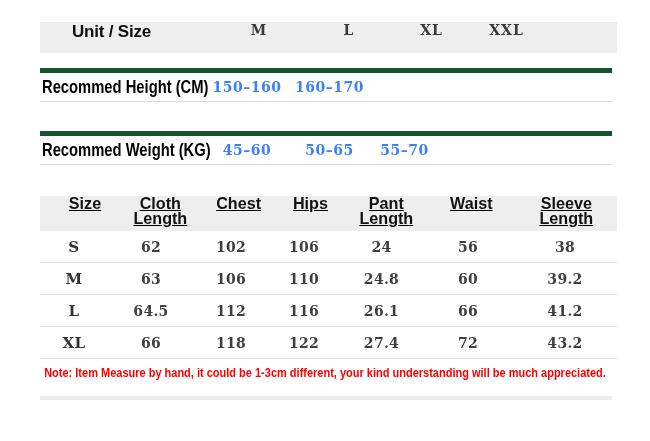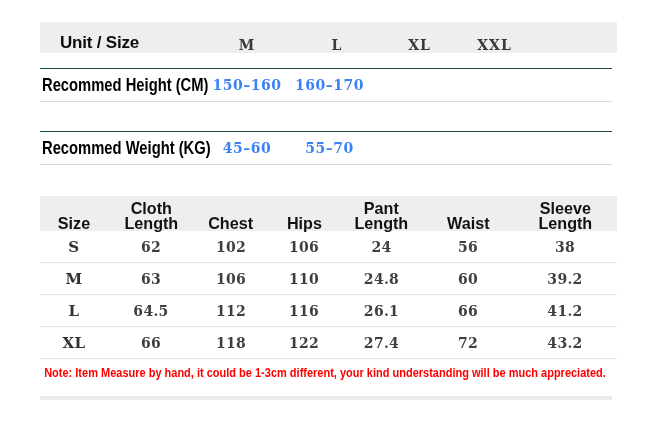--- a/index.html
+++ b/index.html
@@ -11,7 +11,7 @@
   
   .band {
     position:absolute; left:40px; width:577px; background:#eeeeee;
-    display:flex; align-items:flex-end; box-sizing:border-box;
+    display:flex; align-items:flex-start; box-sizing:border-box;padding-left:12px;
   }
   #unit-header { top:22px; height:31px; }
   .u-title {

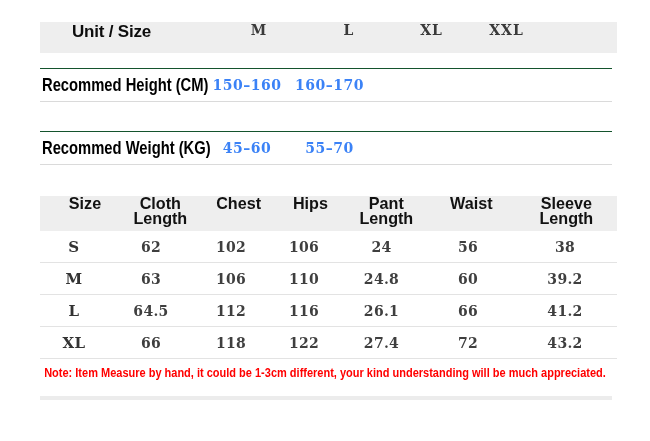--- a/index.html
+++ b/index.html
@@ -29,7 +29,7 @@
 
   .unit-row {
     position:absolute; left:40px; width:572px; height:34px;
-    border-top:1px solid #14532d; border-bottom:1px solid #dadada;
+    border-top:5px solid #14532d; border-bottom:1px solid #dadada;
     display:flex; align-items:center; box-sizing:border-box;
   }
   #row-height { top:68px; }

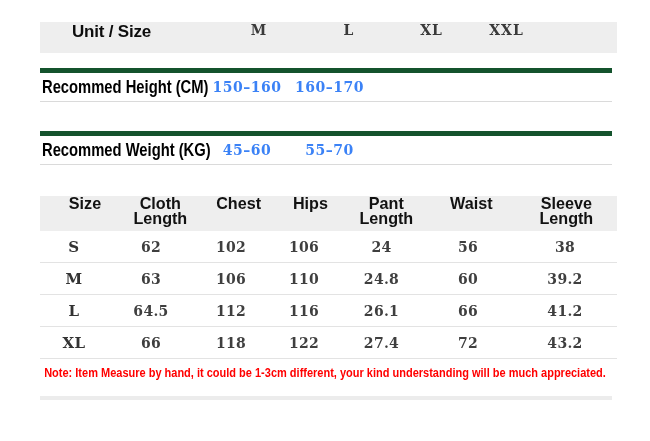--- a/index.html
+++ b/index.html
@@ -100,6 +100,7 @@
       <span class="cond-label">Recommed Weight (KG)</span>
     </div>
     <div class="ucol c2 serif uval">45–60</div>
+    <div class="ucol c3 serif uval">50–65</div>
     <div class="ucol c4 serif uval">55–70</div>
     <div class="u-spacer"></div>
   </div>

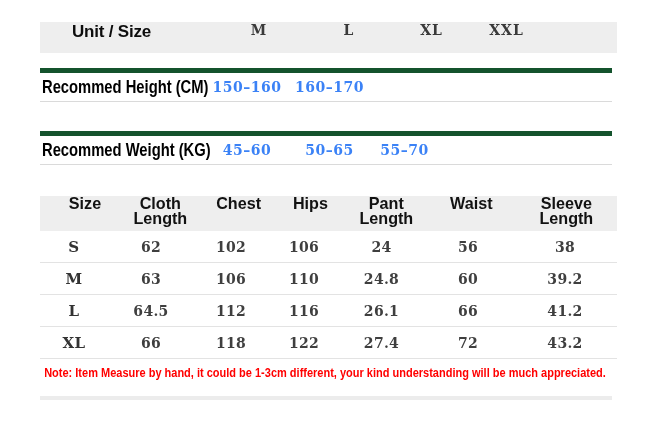--- a/index.html
+++ b/index.html
@@ -43,7 +43,7 @@
 
   
   #measure-header { top:196px; height:35px; }
-  .mcol { text-align:center; display:flex; align-items:center; justify-content:center; }
+  .mcol { text-align:center; display:flex; align-items:center; justify-content:center;text-decoration:underline; }
   .mcol span {
     display:inline-block; font-size:17px; line-height:15px; font-weight:bold;
     color:#121212; white-space:pre-line; transform:scaleX(0.95);

